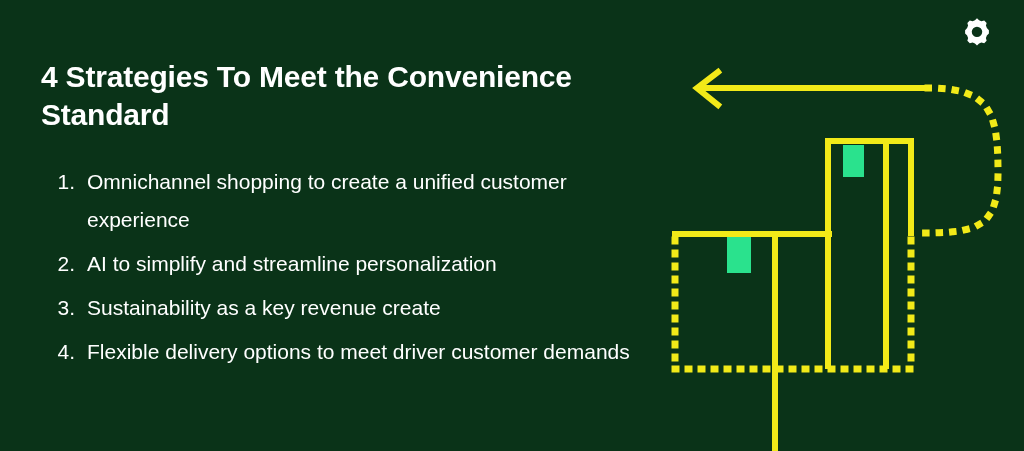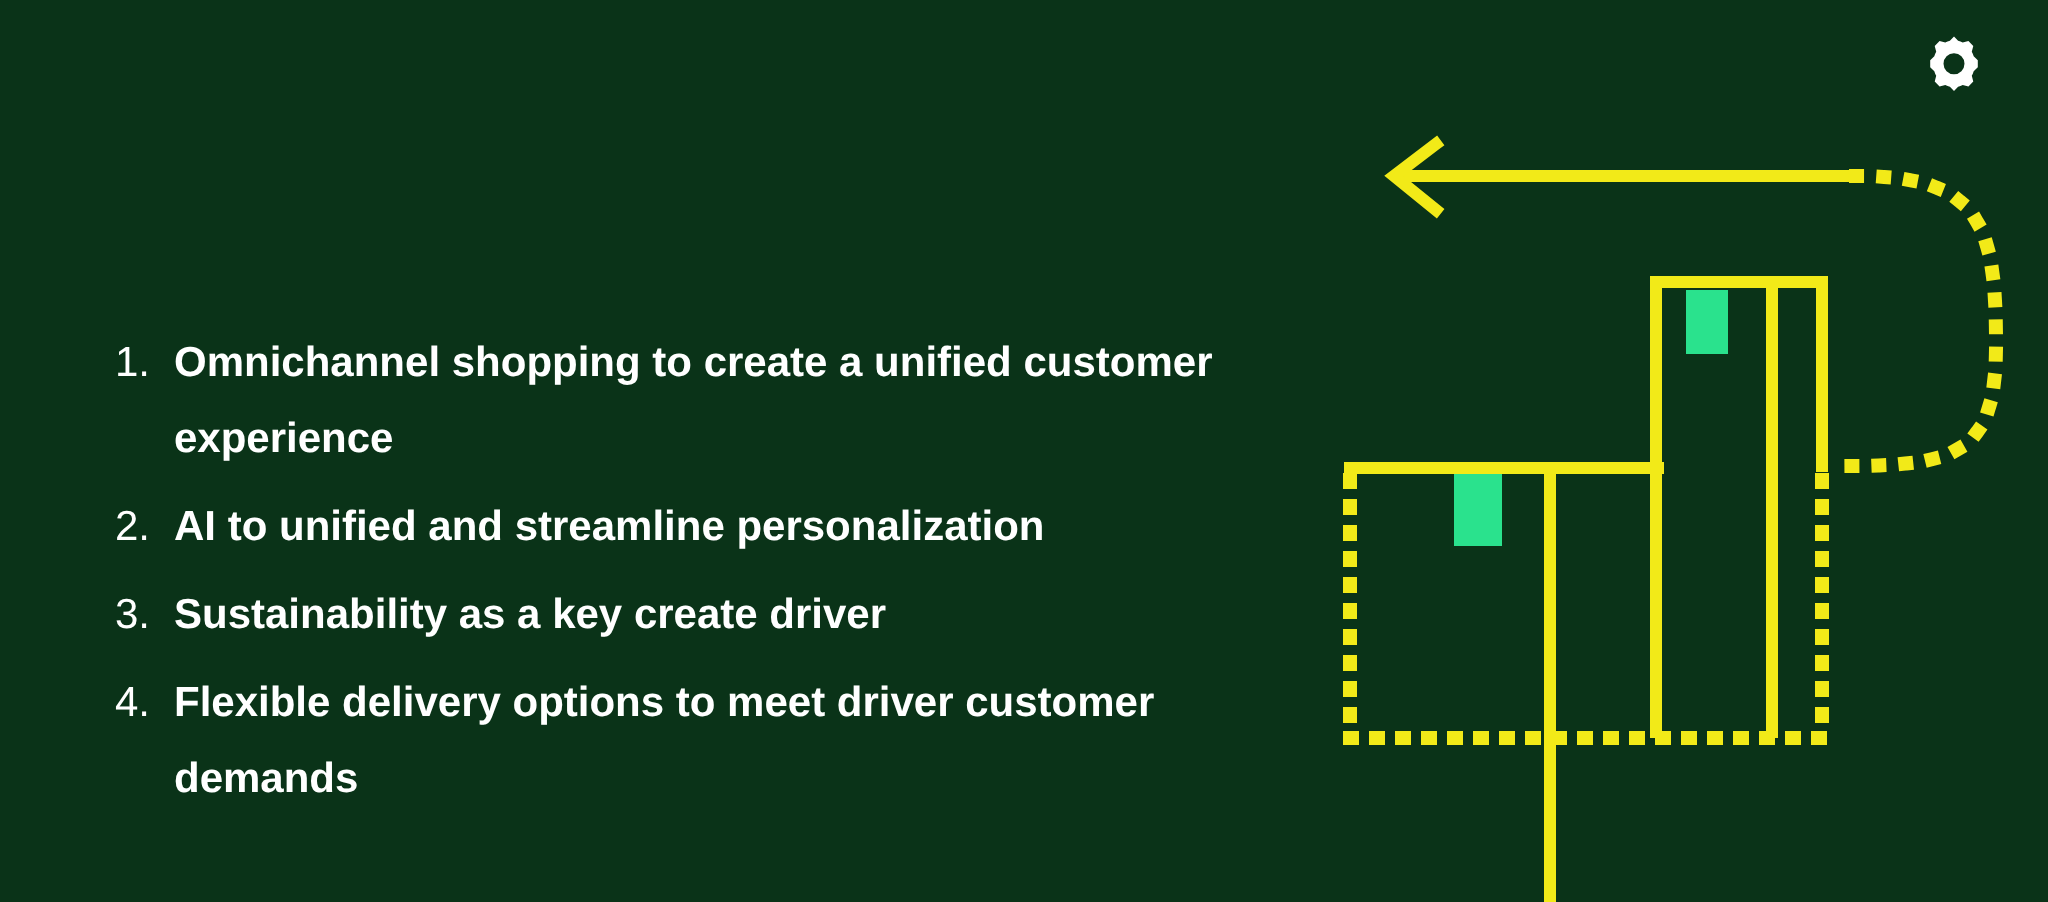--- a/index.html
+++ b/index.html
@@ -98,6 +98,7 @@
 
   <div class="content">
 
+    <h1 class="slide-title">4 Strategies To Meet the Convenience Standard</h1>
 
     <ol class="bullet-list">
       <li class="bullet-item">

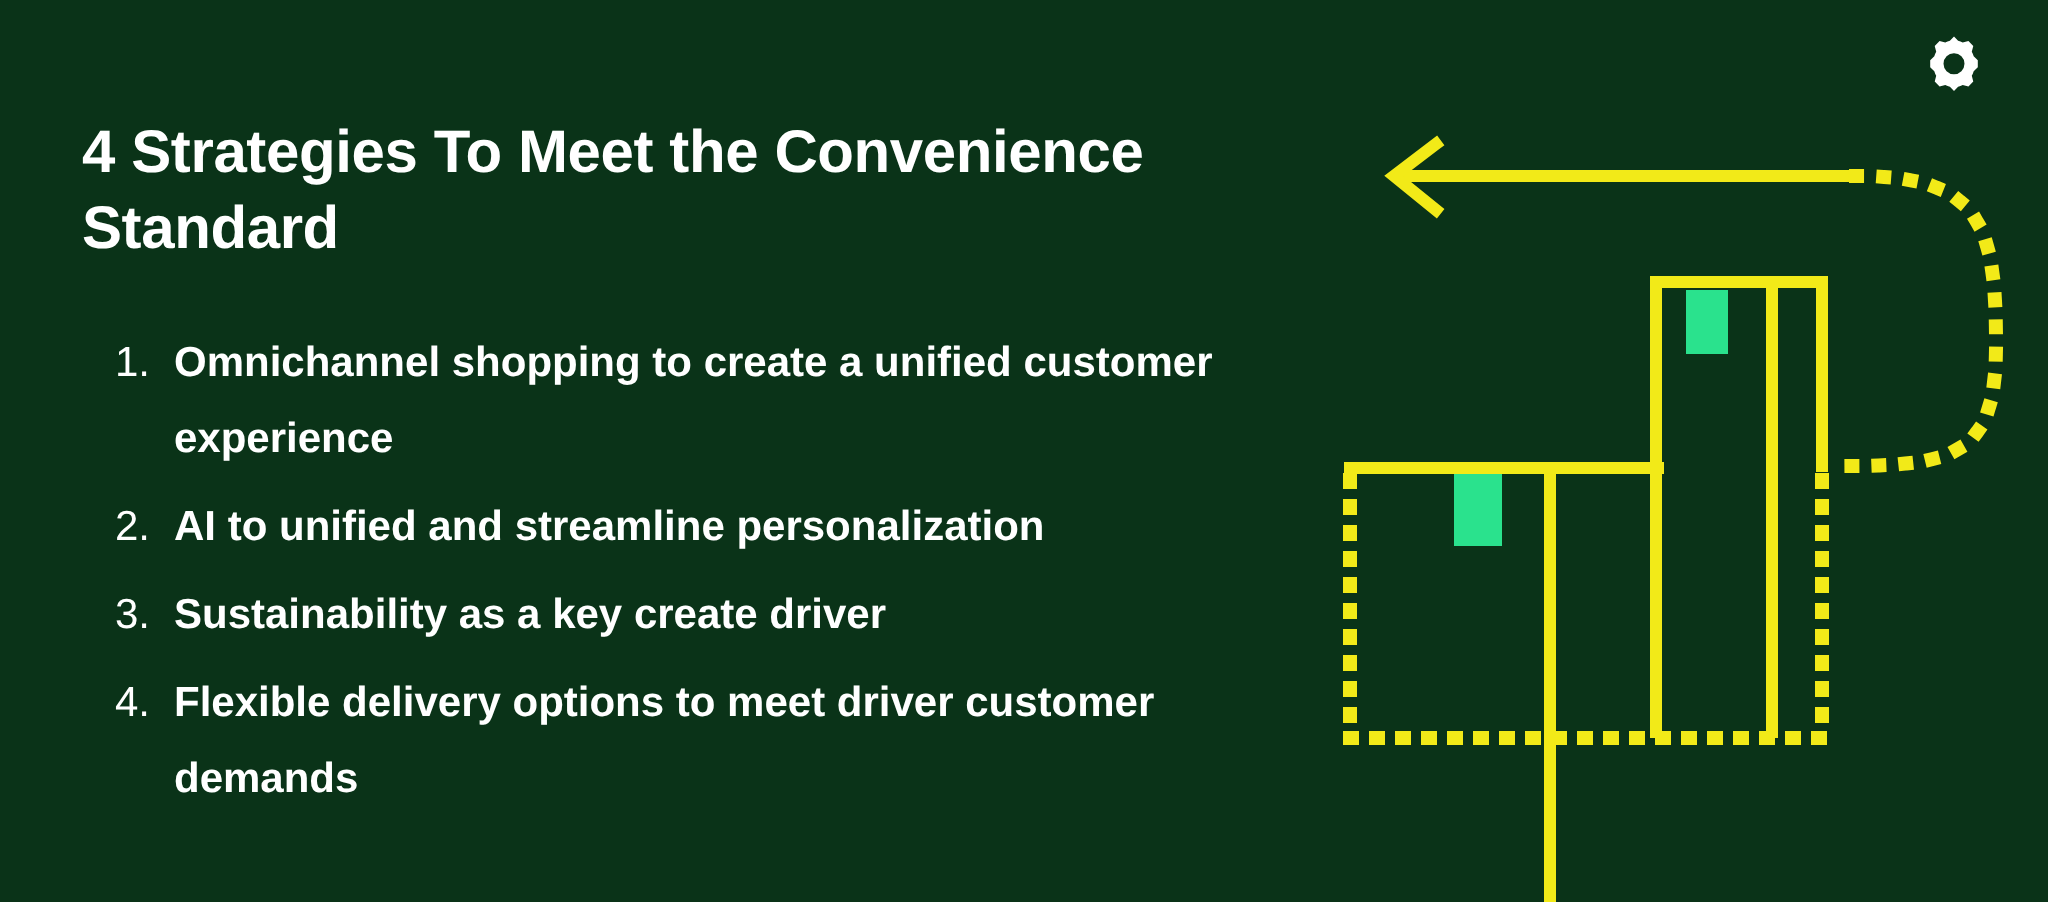--- a/index.html
+++ b/index.html
@@ -67,7 +67,7 @@
     color: #ffffff;
     font-size: 21px;
     line-height: 38px;
-    font-weight: bold;
+    font-weight: normal;
   }
 
   

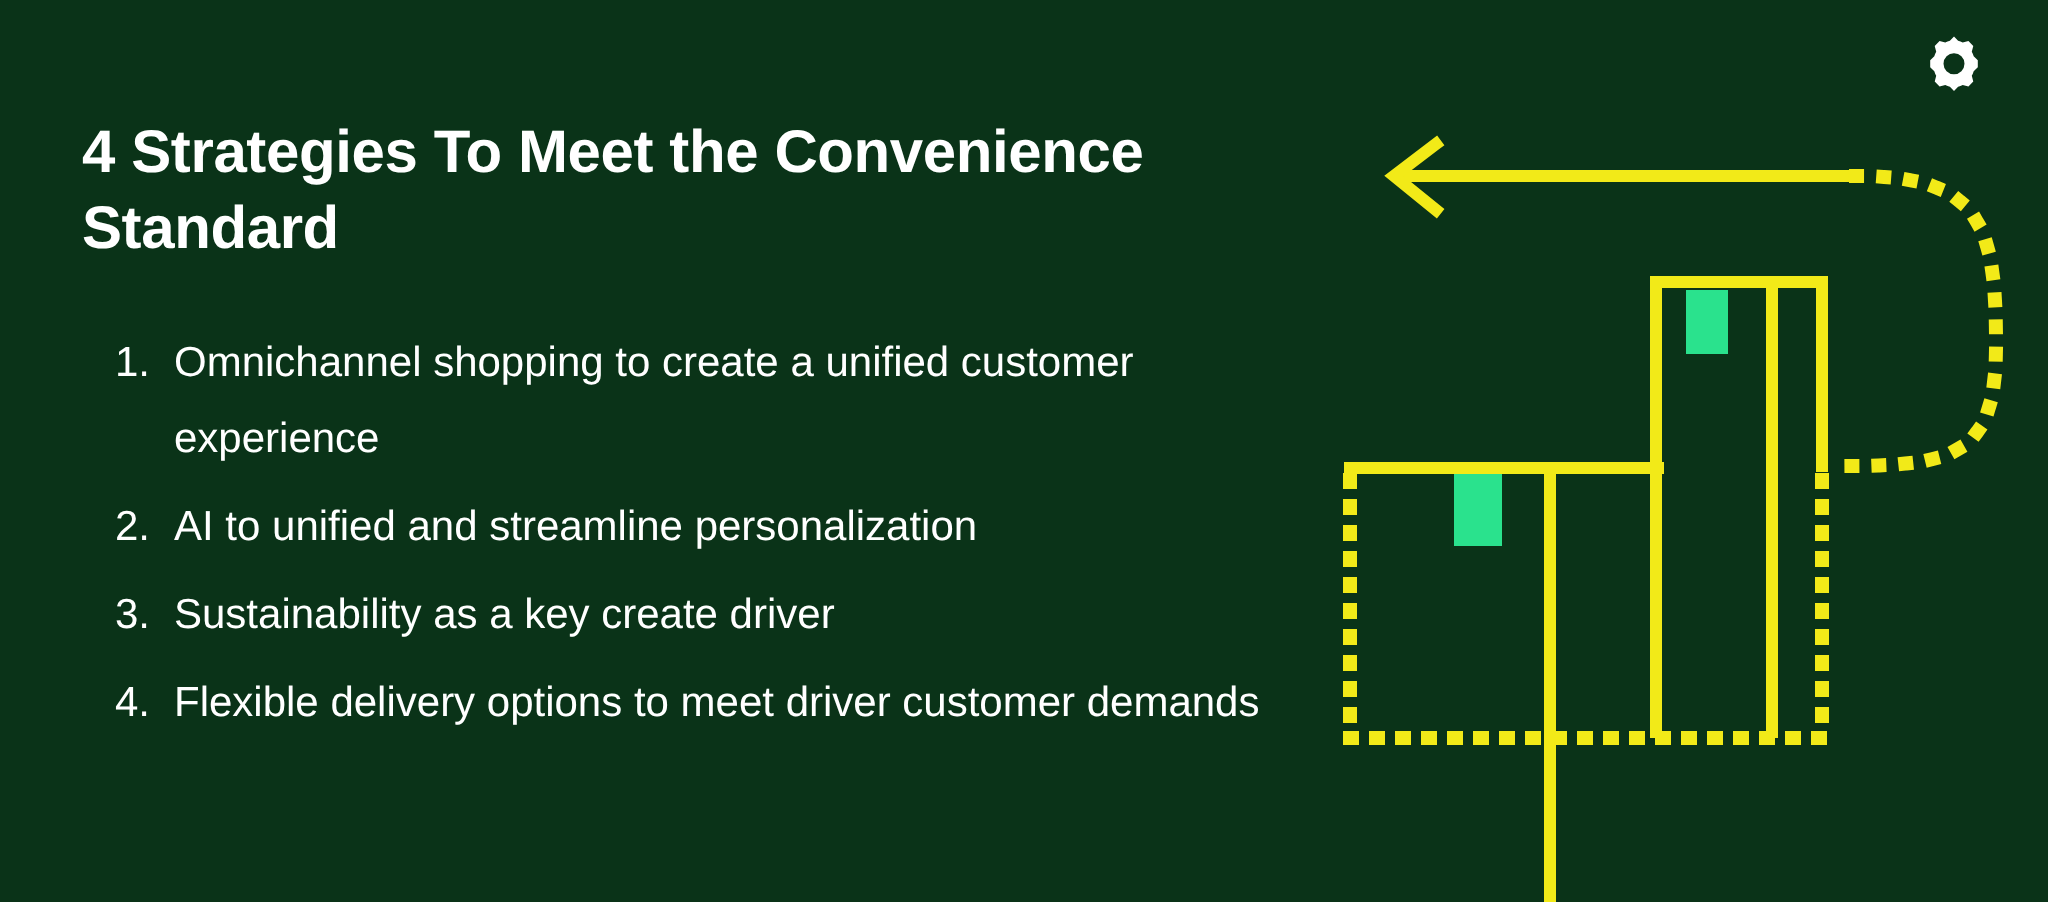--- a/index.html
+++ b/index.html
@@ -107,7 +107,7 @@
       </li>
       <li class="bullet-item">
         <span class="bullet-num">2.</span>
-        <span class="bullet-text">AI to unified and streamline personalization</span>
+        <span class="bullet-text">AI to simplify and streamline personalization</span>
       </li>
       <li class="bullet-item">
         <span class="bullet-num">3.</span>

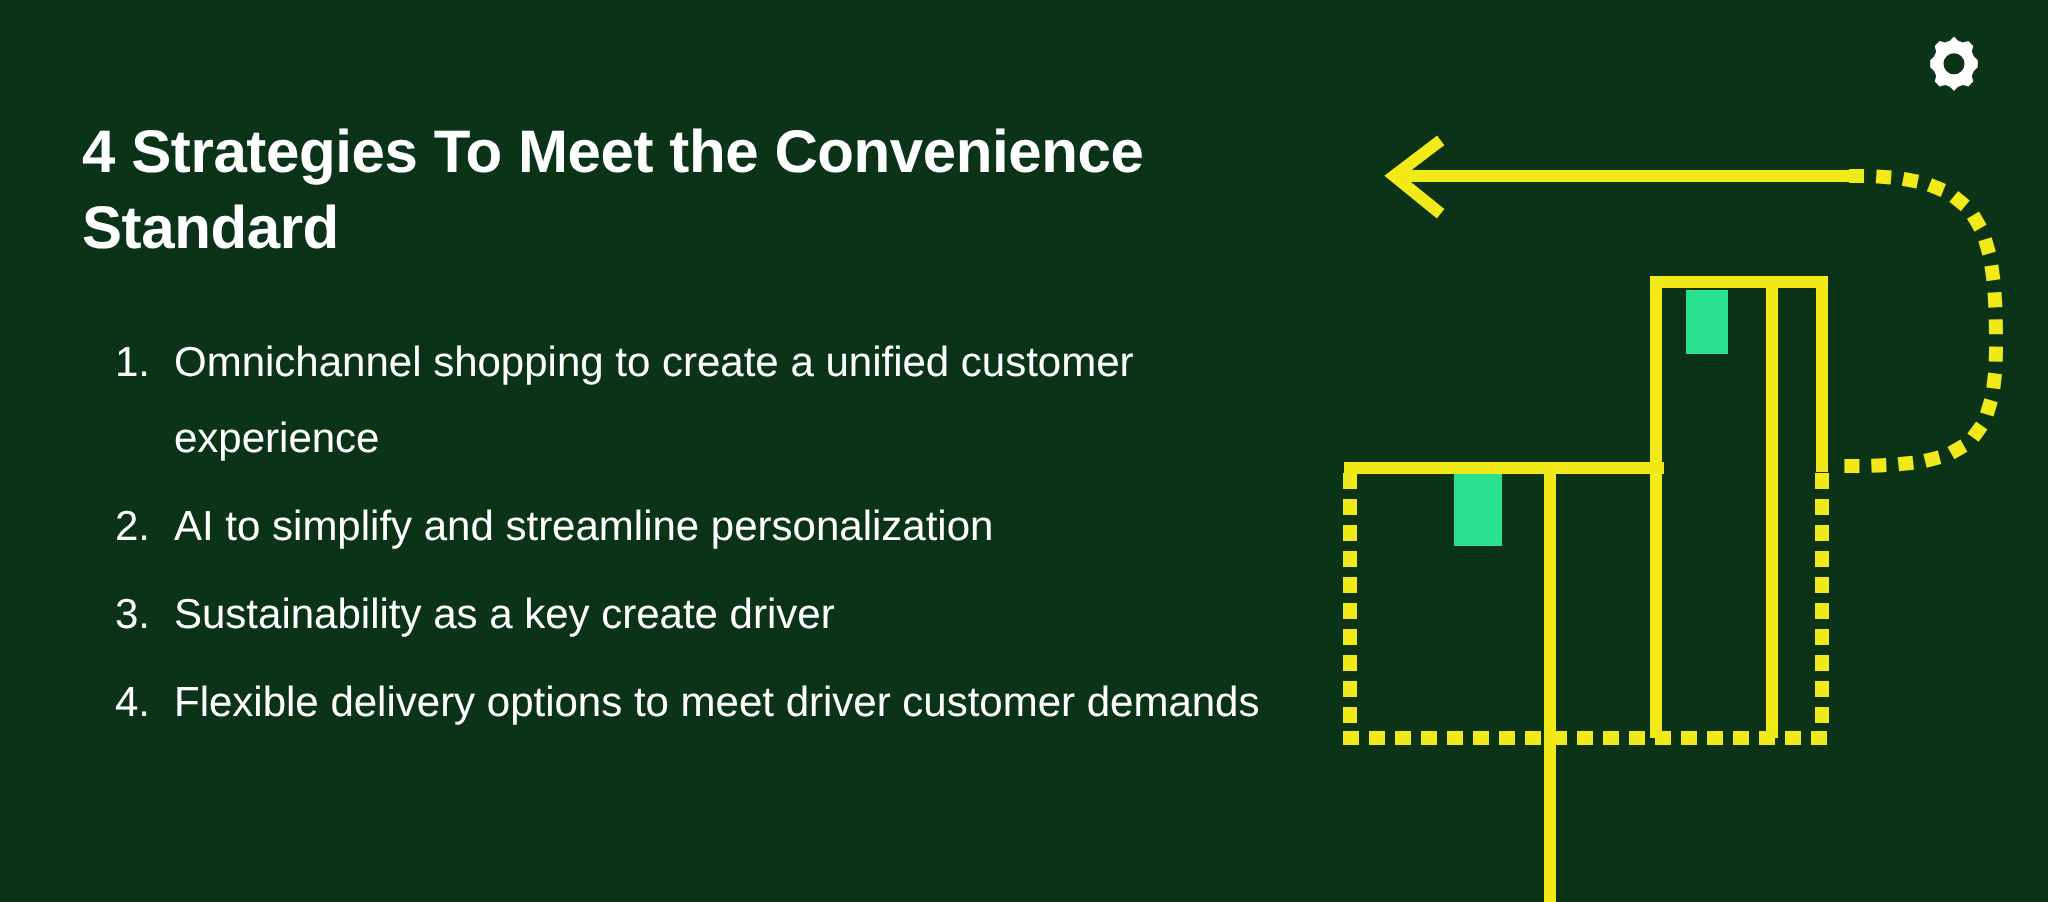--- a/index.html
+++ b/index.html
@@ -111,7 +111,7 @@
       </li>
       <li class="bullet-item">
         <span class="bullet-num">3.</span>
-        <span class="bullet-text">Sustainability as a key create driver</span>
+        <span class="bullet-text">Sustainability as a key revenue create</span>
       </li>
       <li class="bullet-item">
         <span class="bullet-num">4.</span>

